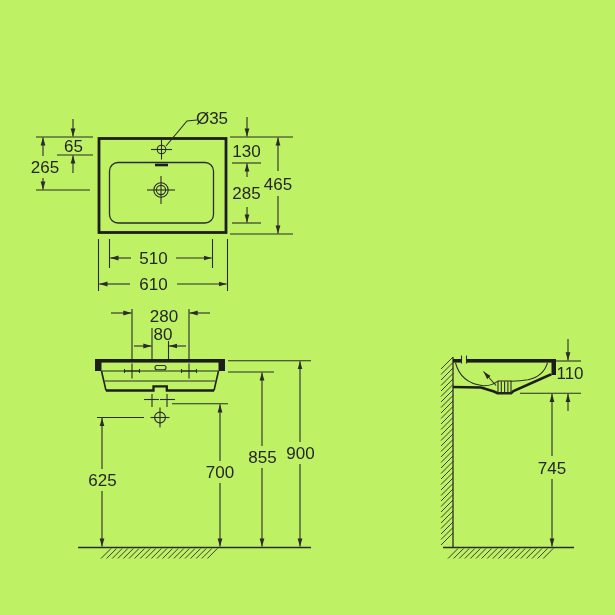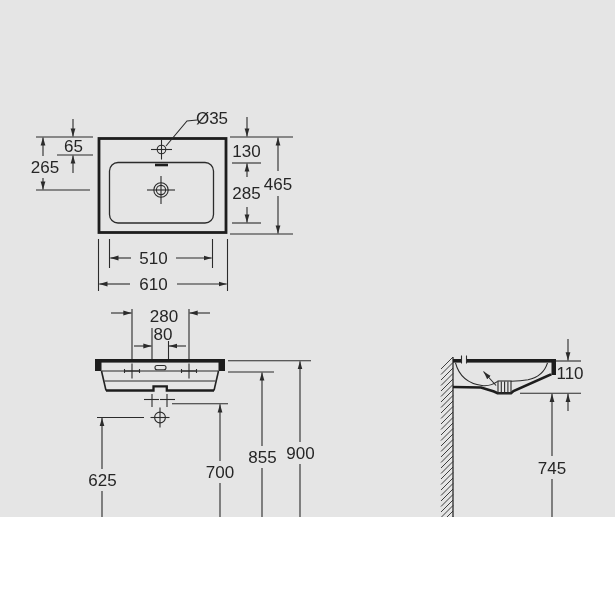--- a/index.html
+++ b/index.html
@@ -3,7 +3,7 @@
 <meta charset="utf-8">
 <style>
   html,body{margin:0;padding:0;background:#ffffff;}
-  #stage{position:relative;width:615px;height:517px;background:#e5e5e5;overflow:hidden;}
+  #stage{position:relative;width:615px;height:615px;background:#bef264;overflow:hidden;}
   svg{display:block;}
   .dim-text{font-family:"Liberation Sans",sans-serif;font-size:17px;fill:#262626;}
   .thin{stroke:#2b2b2b;stroke-width:1.1;fill:none;}

